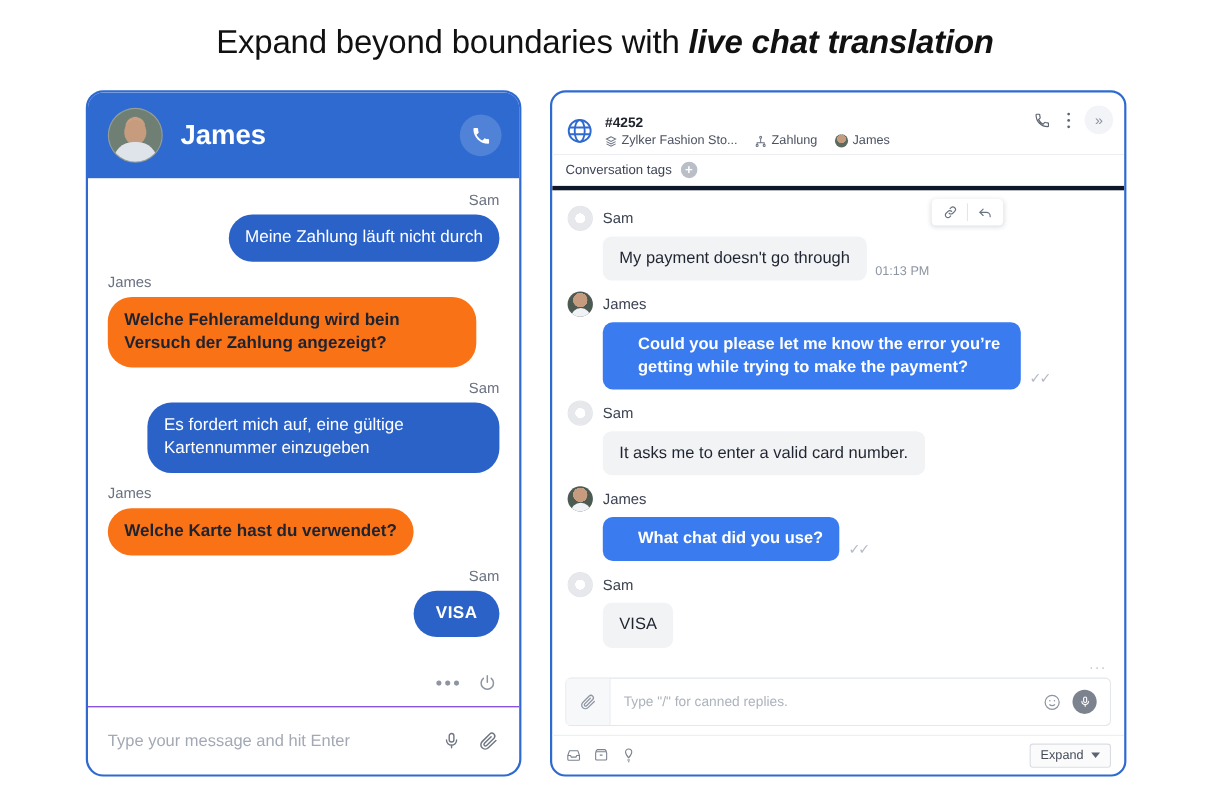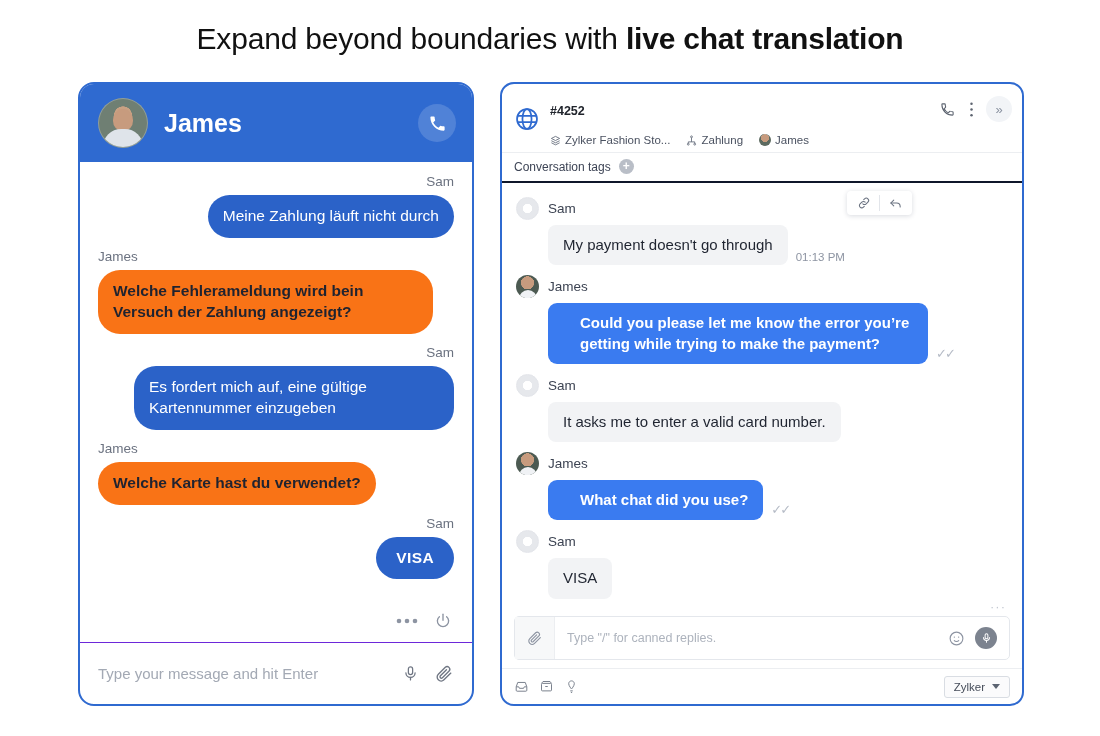--- a/index.html
+++ b/index.html
@@ -18,7 +18,7 @@
     letter-spacing: -0.2px; white-space: nowrap;
   }
   .headline .light { font-weight: 400; }
-  .headline .bold  { font-weight: 700; }
+  .headline .bold  { font-weight: 700; font-style: italic; }
 
   
   .widget {

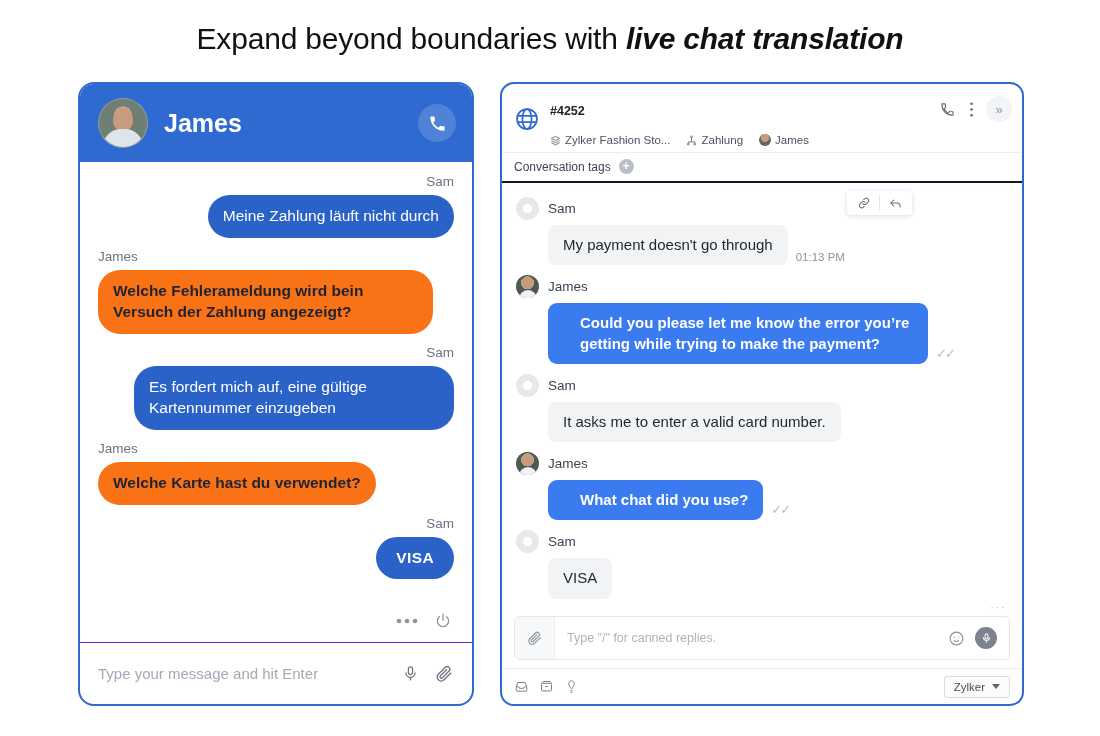--- a/index.html
+++ b/index.html
@@ -104,7 +104,7 @@
     display: flex; align-items: center; gap: 6px;
     margin-top: 4px; font-size: 11.5px; color: #4a5160;
   }
-  .crumbs .ci { display: flex; align-items: center; gap: 4px; margin-top: 12px; }
+  .crumbs .ci { display: flex; align-items: center; gap: 4px; }
   .crumbs .sep { width: 4px; }
   .mini-av {
     width: 12px; height: 12px; border-radius: 50%;

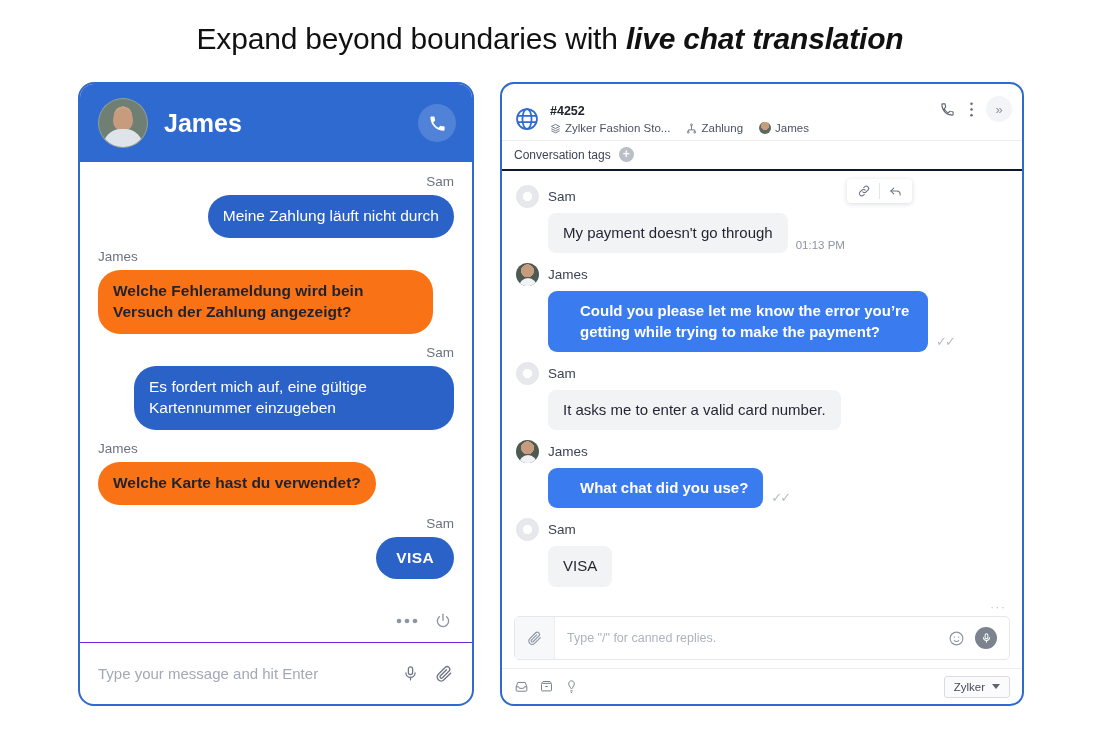--- a/index.html
+++ b/index.html
@@ -122,8 +122,8 @@
     margin-left: -2px;
   }
   .tags-row {
-    flex: 0 0 auto; display: flex; align-items: flex-end; gap: 8px;
-    padding: 6px 12px 7px; border-bottom: 2px solid #0f172a;
+    flex: 0 0 auto; display: flex; align-items: flex-start; gap: 8px;
+    padding: 6px 12px 7px; border-bottom: 4px solid #0f172a;
     font-size: 12px; color: #3d4455;
   }
   .plus-circle {

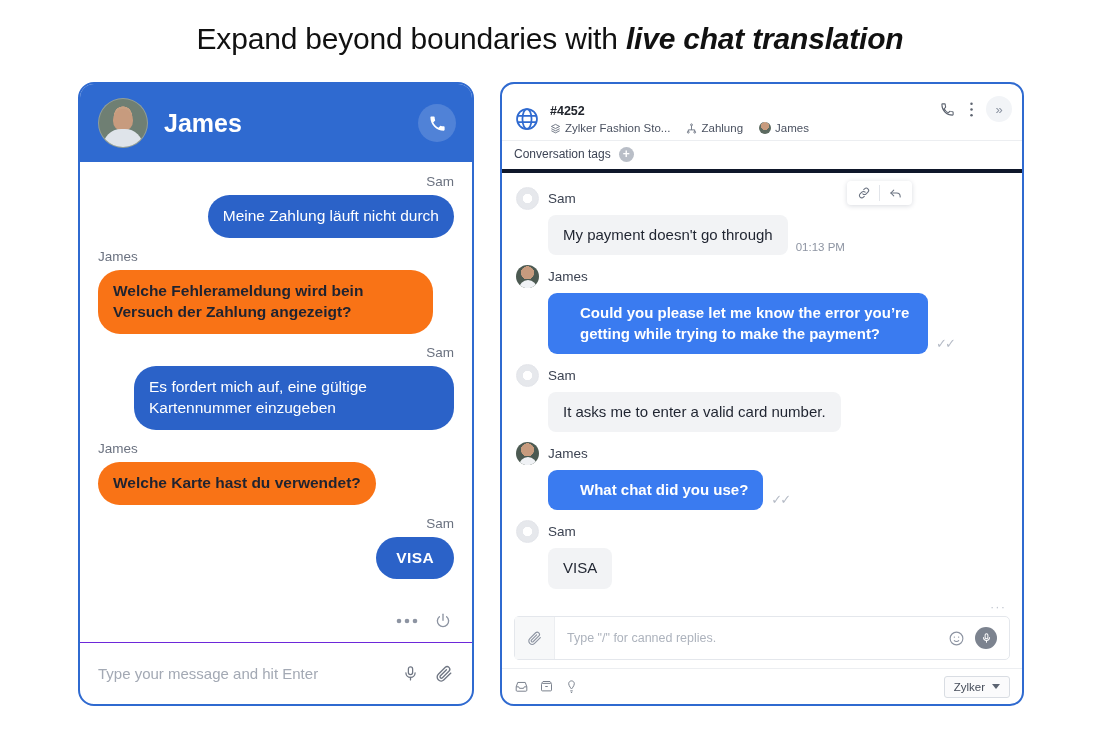--- a/index.html
+++ b/index.html
@@ -490,7 +490,7 @@
         </span>
       </div>
       <div class="close-btn">
-        <span>Zylker</span>
+        <span>Expand</span>
         <span class="caret"></span>
       </div>
     </div>

